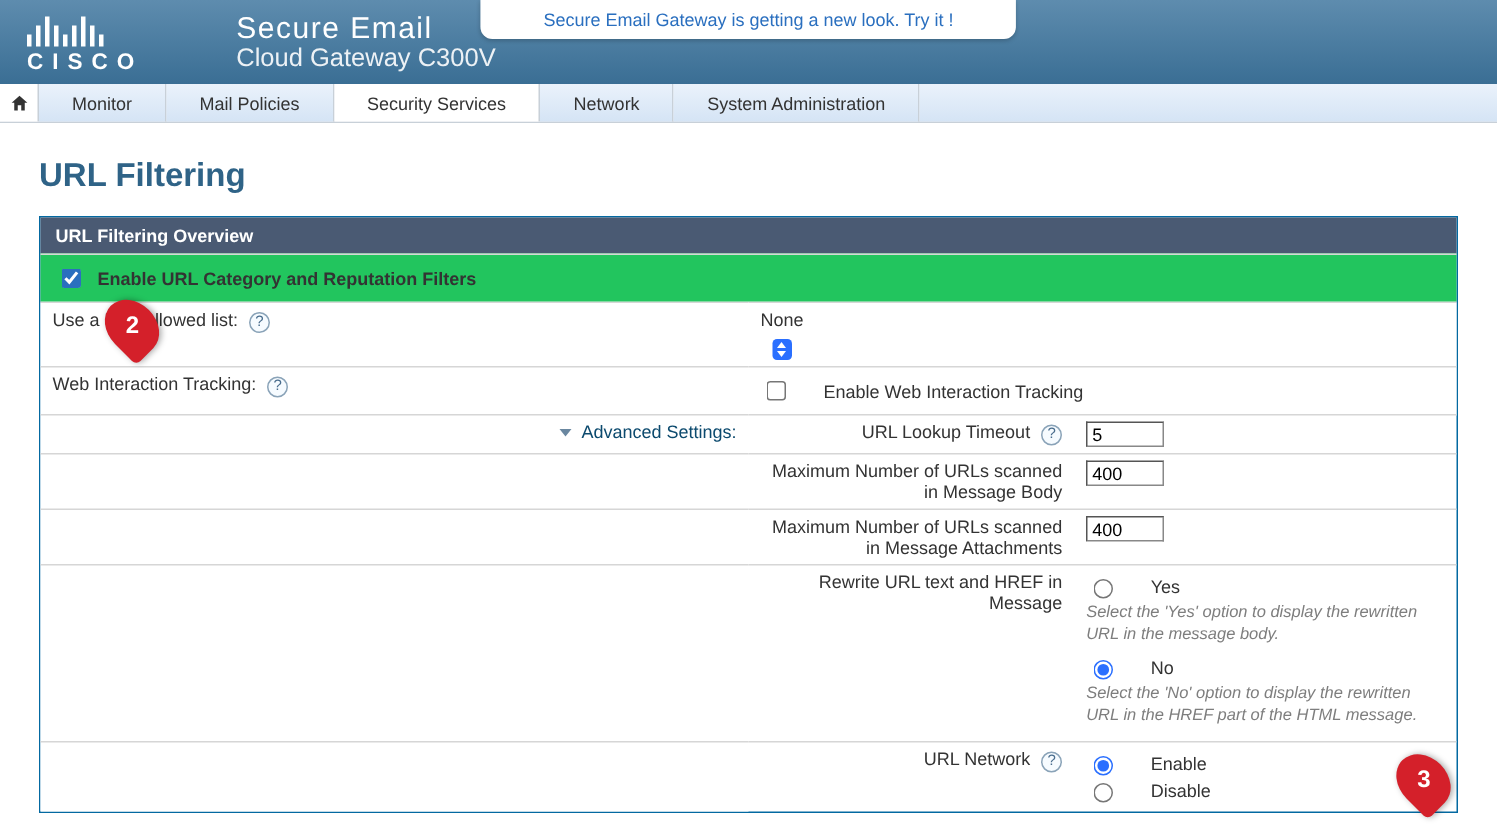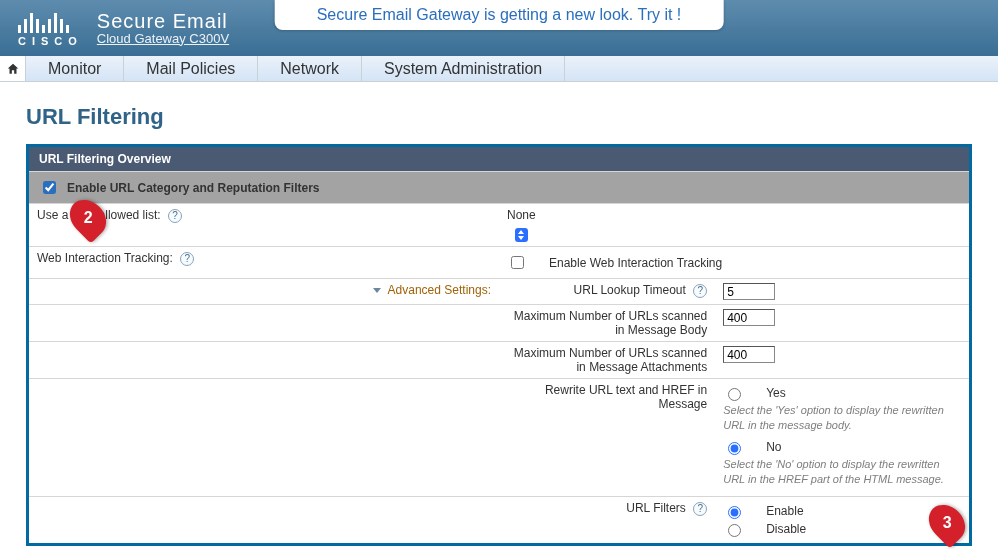--- a/index.html
+++ b/index.html
@@ -38,6 +38,7 @@
   .cisco-text {
     color: #fff;
     line-height: 1.1;
+    margin-left: 48px;
   }
   .cisco-text .brand { font-size: 20px; font-weight: 300; letter-spacing: 1px; }
   .cisco-text .sub  { font-size: 13px; opacity: 0.9; text-decoration: underline; }

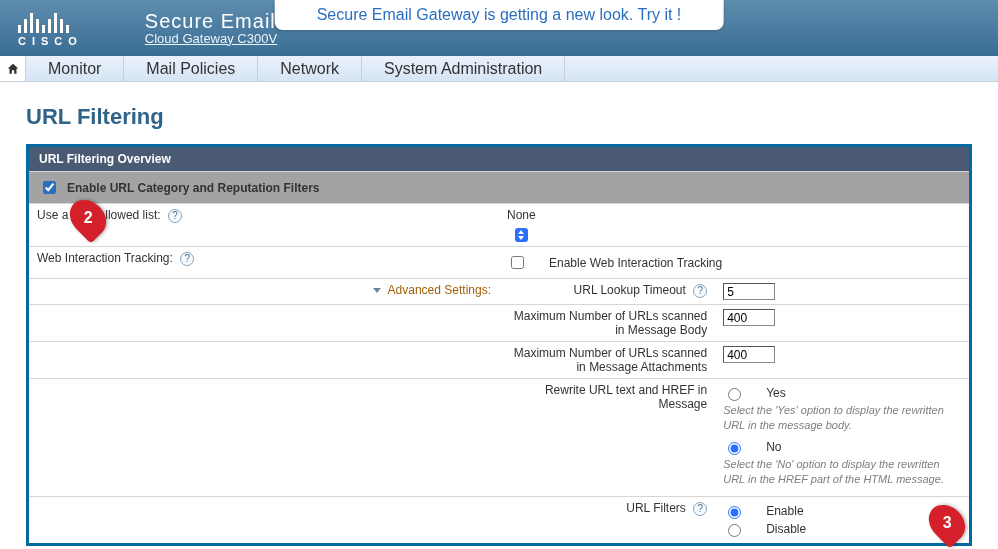--- a/index.html
+++ b/index.html
@@ -50,7 +50,7 @@
     top: 0;
     background: #fff;
     color: #2a6fbf;
-    font-size: 16px;
+    font-size: 12px;
     padding: 6px 42px;
     border-radius: 0 0 8px 8px;
     box-shadow: 0 1px 3px rgba(0,0,0,0.2);

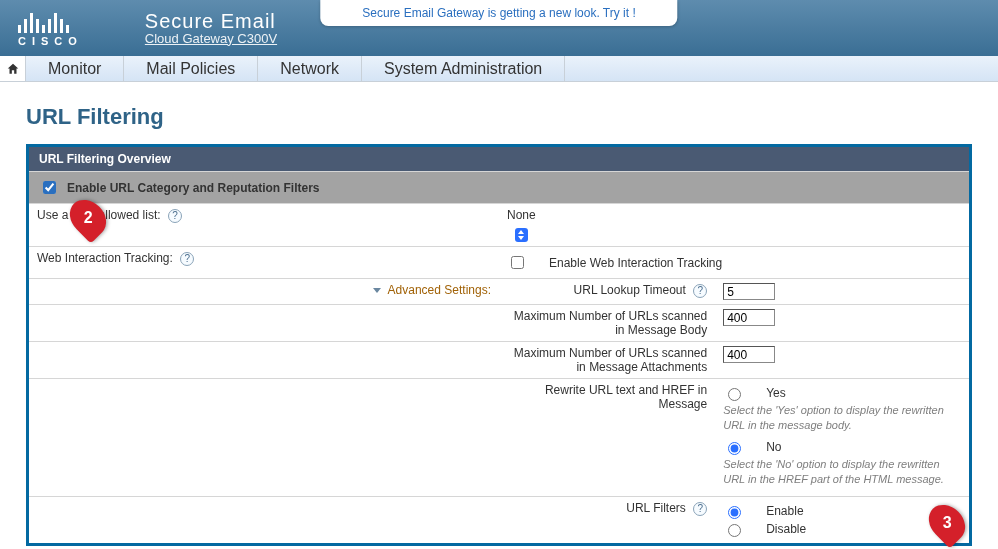--- a/index.html
+++ b/index.html
@@ -42,7 +42,7 @@
   }
   .cisco-text .brand { font-size: 20px; font-weight: 300; letter-spacing: 1px; }
   .cisco-text .sub  { font-size: 13px; opacity: 0.9; text-decoration: underline; }
-  .cisco-word { font-size: 11px; letter-spacing: 6px; font-weight: bold; margin-top:2px; }
+  .cisco-word { font-size: 15px; letter-spacing: 6px; font-weight: bold; margin-top:2px; }
   .topbanner {
     position: absolute;
     left: 50%;

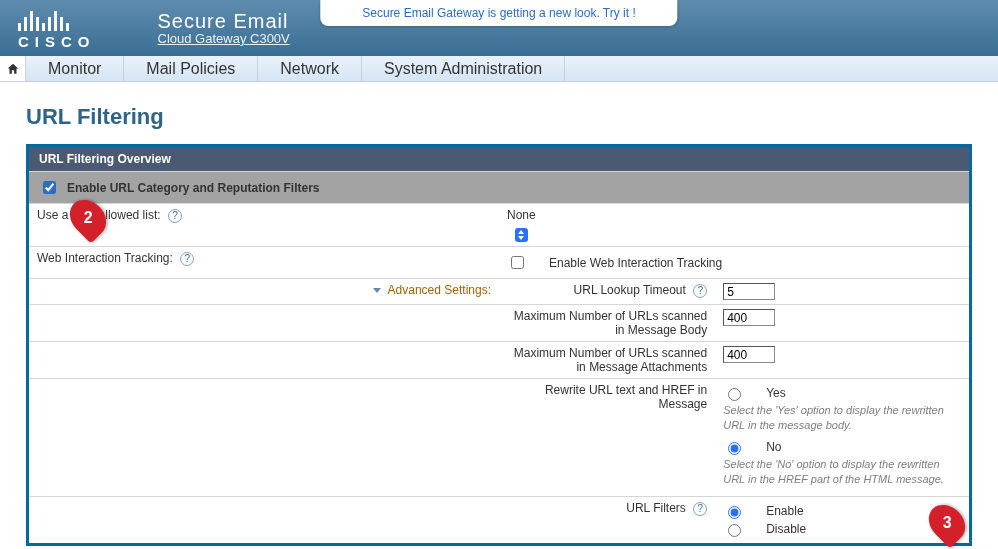--- a/index.html
+++ b/index.html
@@ -41,7 +41,7 @@
     margin-left: 48px;
   }
   .cisco-text .brand { font-size: 20px; font-weight: 300; letter-spacing: 1px; }
-  .cisco-text .sub  { font-size: 13px; opacity: 0.9; text-decoration: underline; }
+  .cisco-text .sub  { font-size: 17px; opacity: 0.9; }
   .cisco-word { font-size: 15px; letter-spacing: 6px; font-weight: bold; margin-top:2px; }
   .topbanner {
     position: absolute;

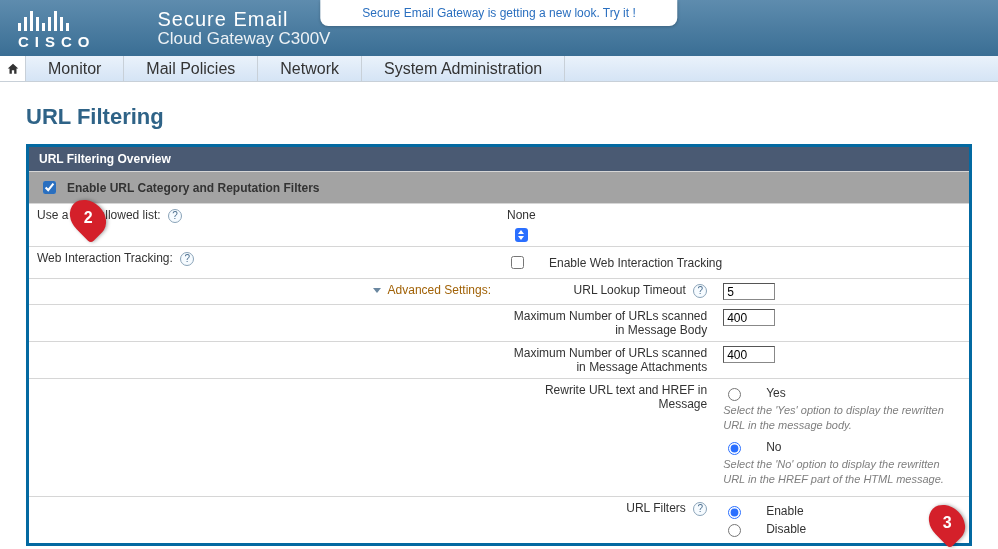--- a/index.html
+++ b/index.html
@@ -61,7 +61,7 @@
     background: #f4f7fb;
     border-bottom: 1px solid #c8d0d8;
     height: 26px;
-    font-size: 16px;
+    font-size: 12px;
   }
   .home-icon {
     width: 26px;

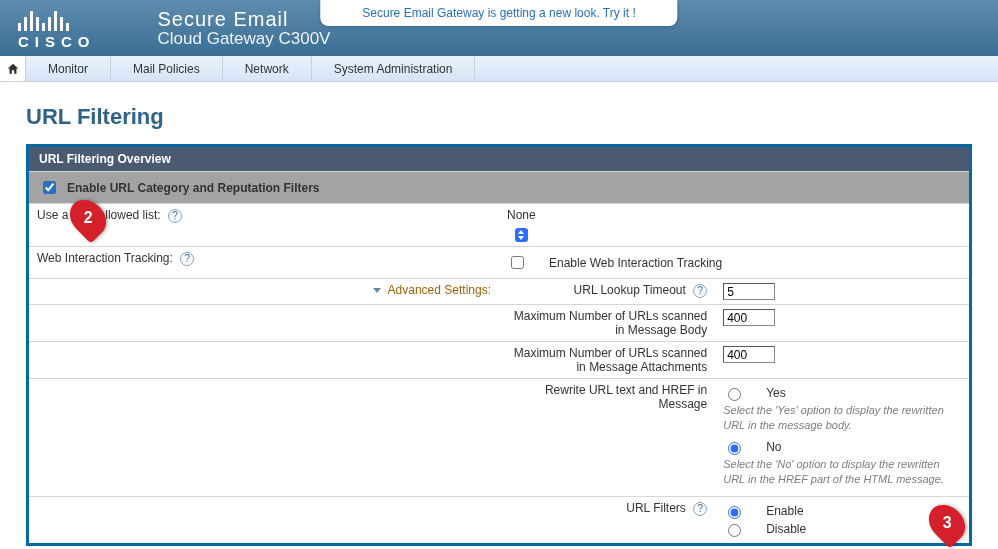--- a/index.html
+++ b/index.html
@@ -260,6 +260,7 @@
   </div>
   <div class="nav-item">Monitor</div>
   <div class="nav-item">Mail Policies</div>
+  <div class="nav-item active">Security Services</div>
   <div class="nav-item">Network</div>
   <div class="nav-item">System Administration</div>
   <div class="nav-spacer"></div>

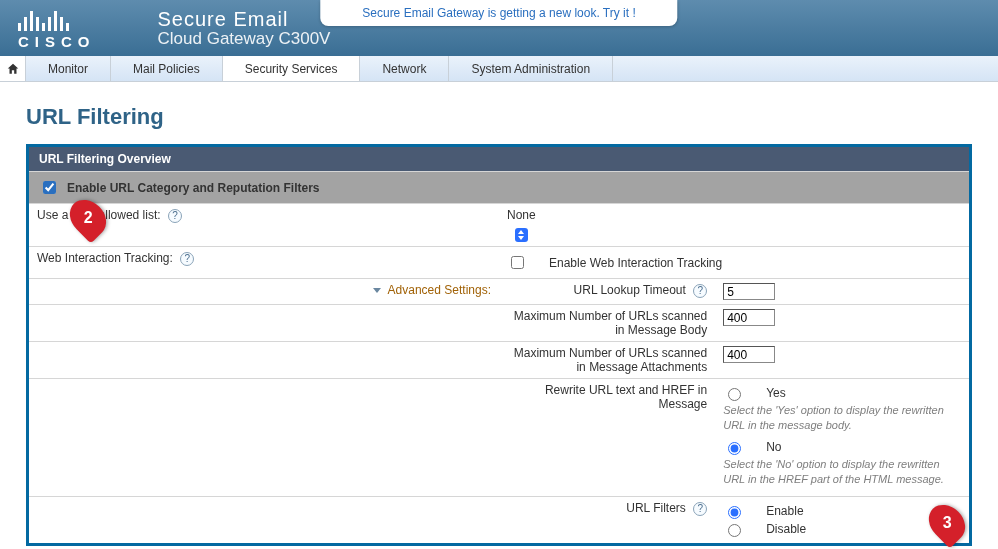--- a/index.html
+++ b/index.html
@@ -92,7 +92,7 @@
     margin: 0 0 14px 0;
   }
   .panel {
-    border: 3px solid #0369a1;
+    border: 1px solid #0369a1;
   }
   .panel-head {
     background: #4a5a73;

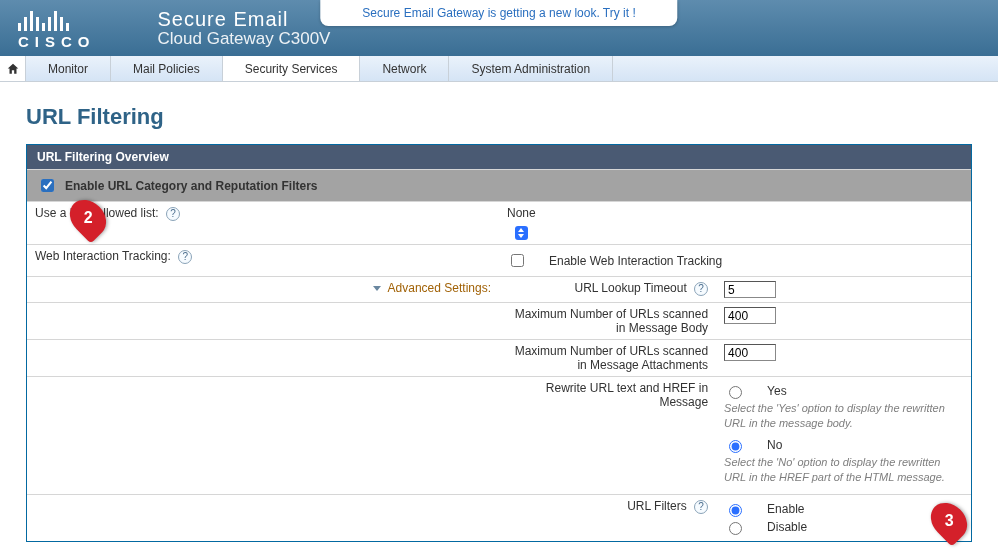--- a/index.html
+++ b/index.html
@@ -102,7 +102,7 @@
     padding: 5px 10px;
   }
   .section-head {
-    background: #a3a3a3;
+    background: #22c55e;
     padding: 6px 10px;
     border-top: 1px solid #d6d6d6;
     display: flex;

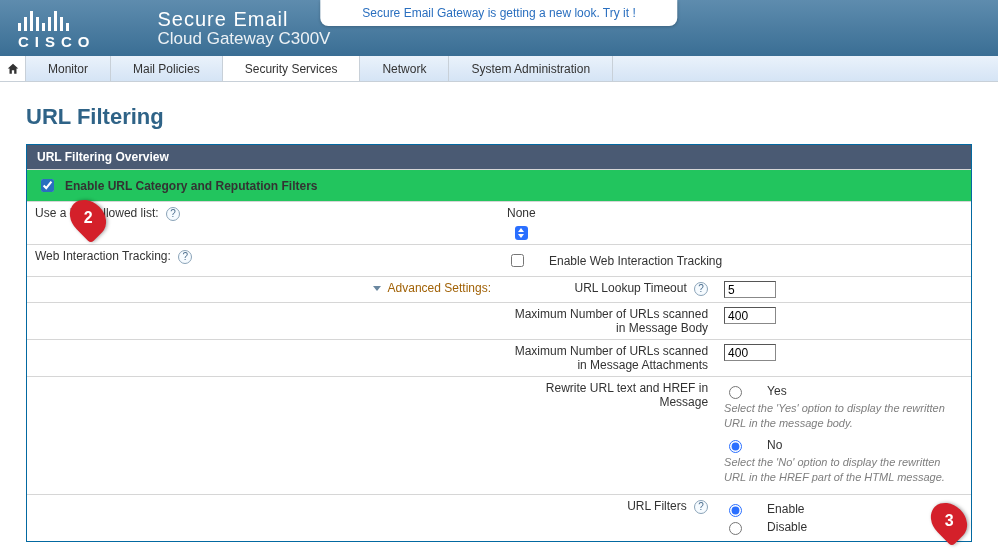--- a/index.html
+++ b/index.html
@@ -172,7 +172,7 @@
   .dropdown-arrows::before { top: 2px; border-bottom: 4px solid #fff; }
   .dropdown-arrows::after  { bottom: 2px; border-top: 4px solid #fff; }
   .adv-link {
-    color: #a16207;
+    color: #0c4a6e;
     text-align: right;
   }
   .adv-caret {

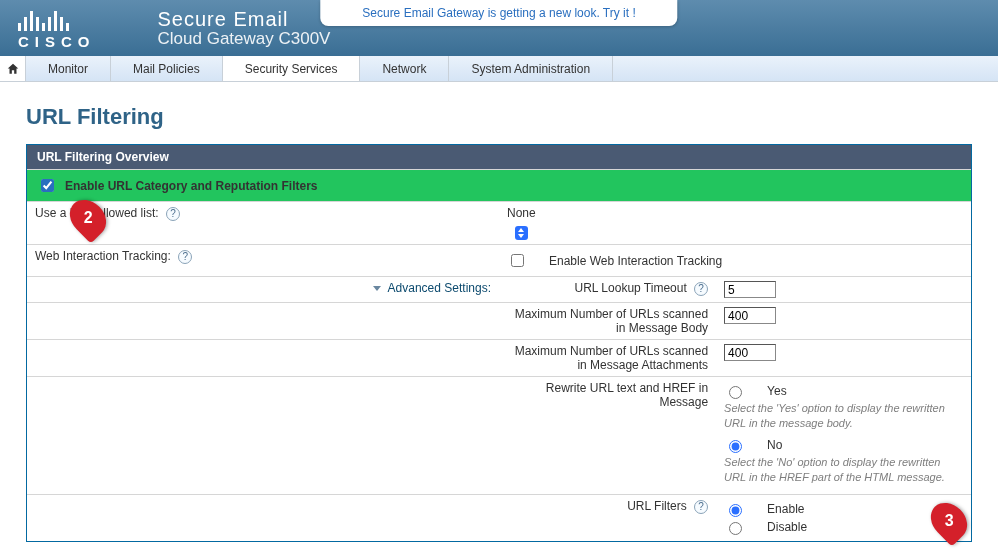--- a/index.html
+++ b/index.html
@@ -349,7 +349,7 @@
       <tr>
         <td class="label"></td>
         <td class="sublabel">
-          <span>URL Filters</span>
+          <span>URL Network</span>
           <span class="help">?</span>
         </td>
         <td class="subvalue rel">

